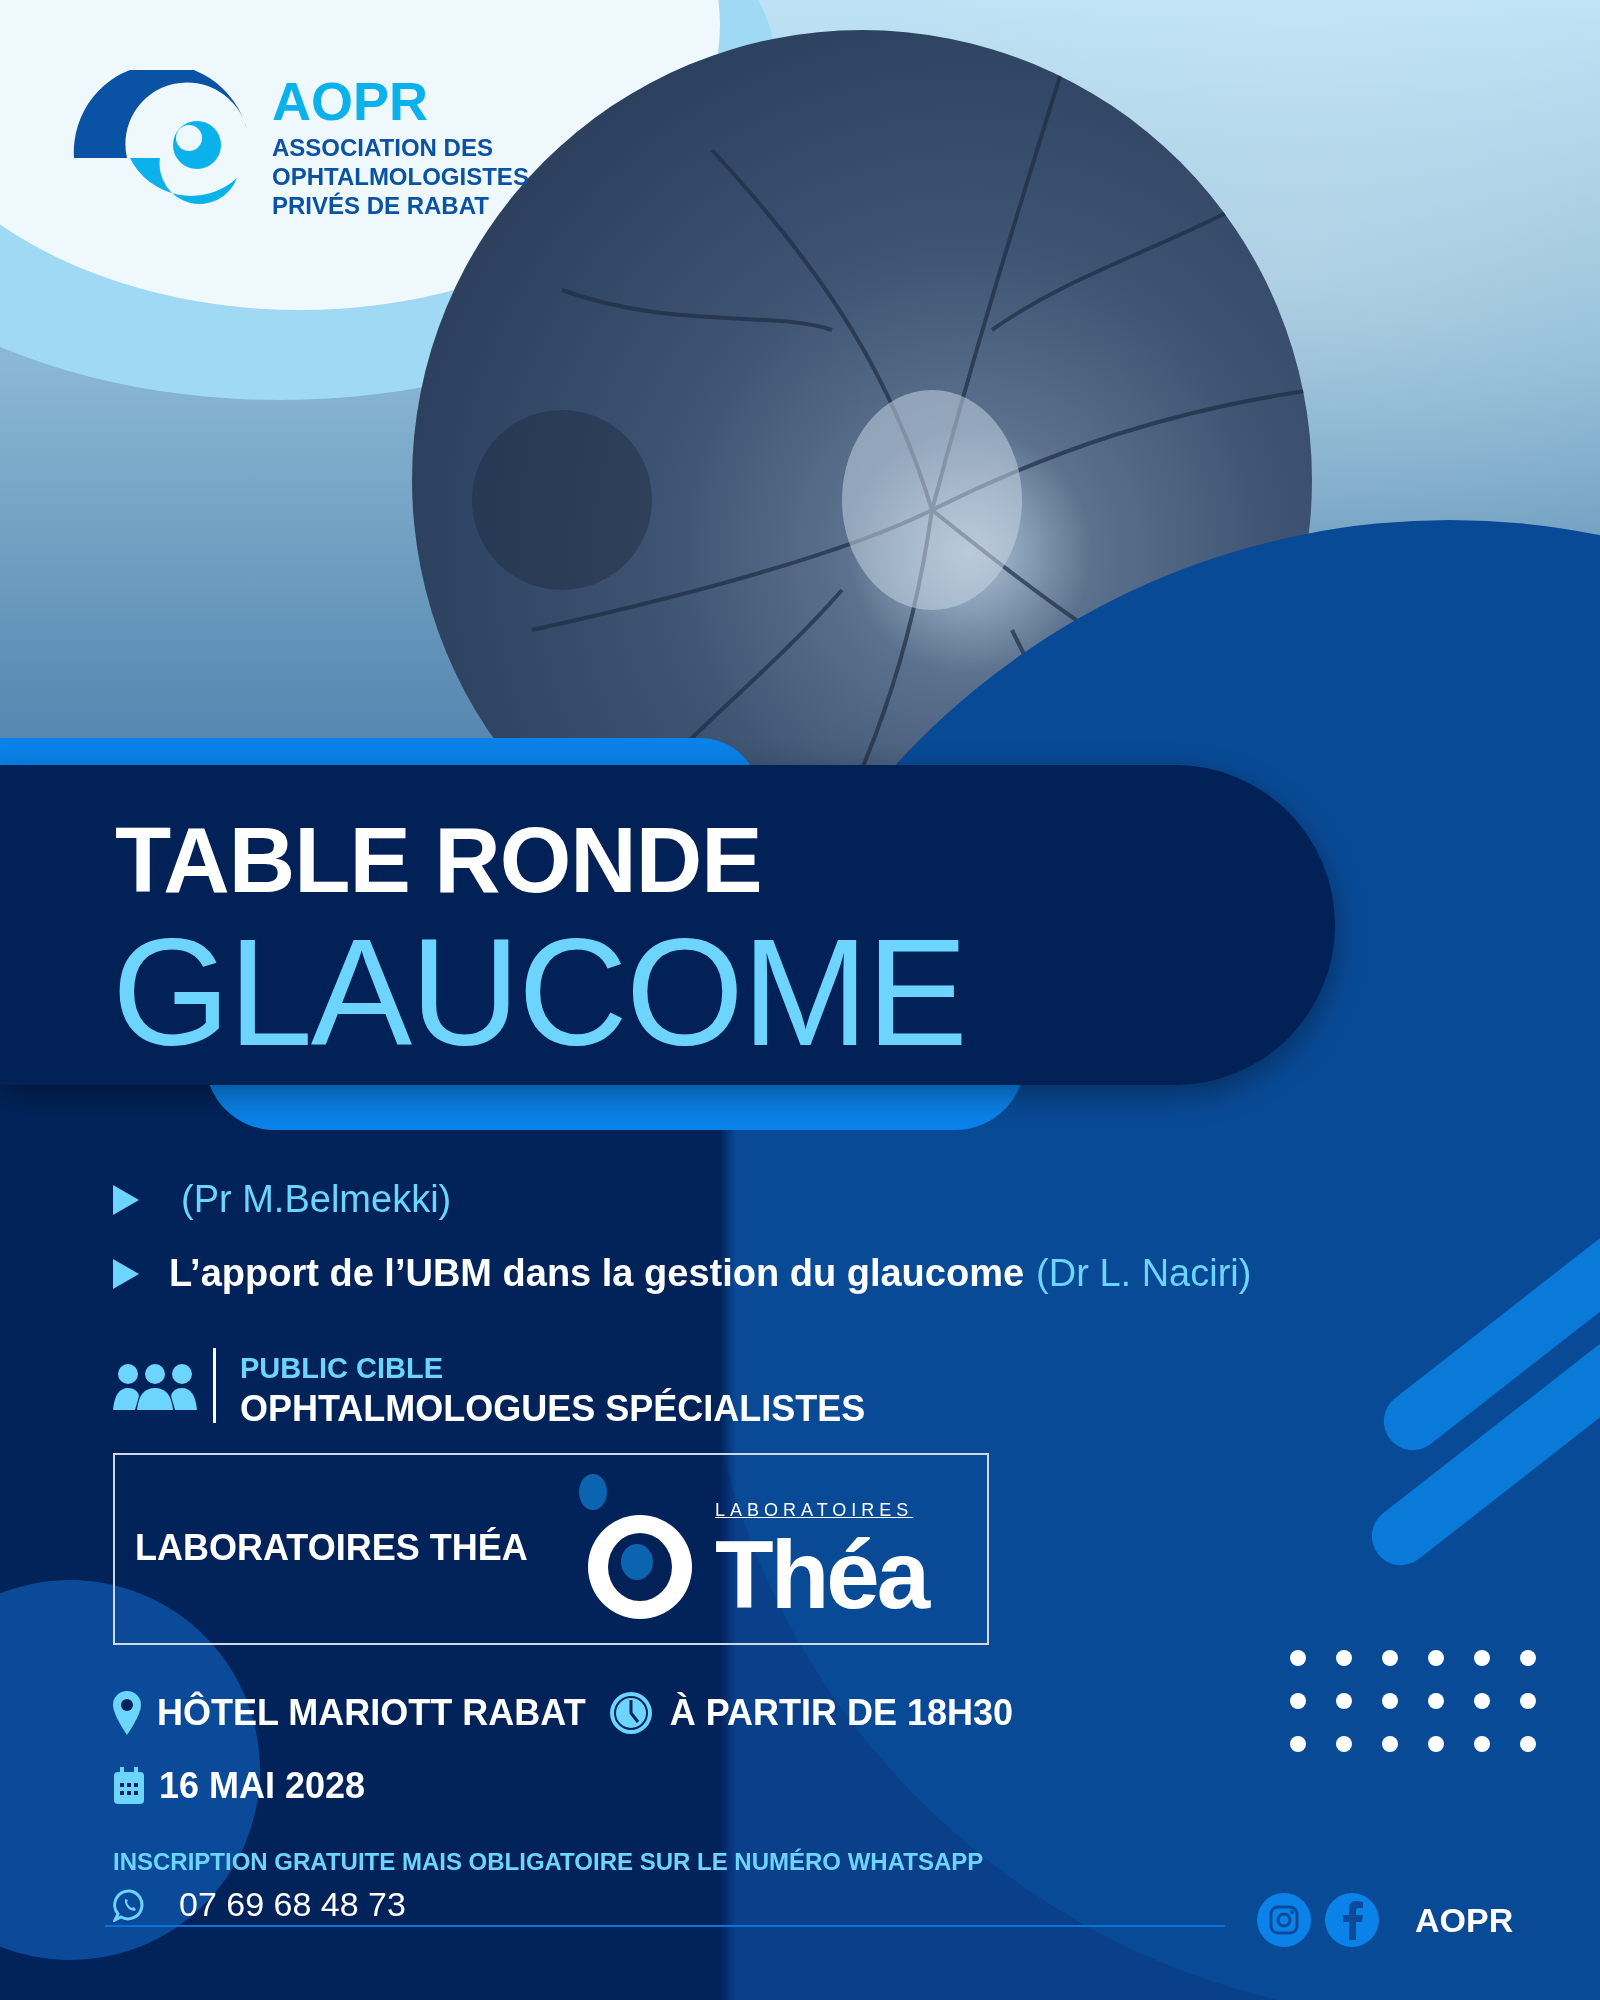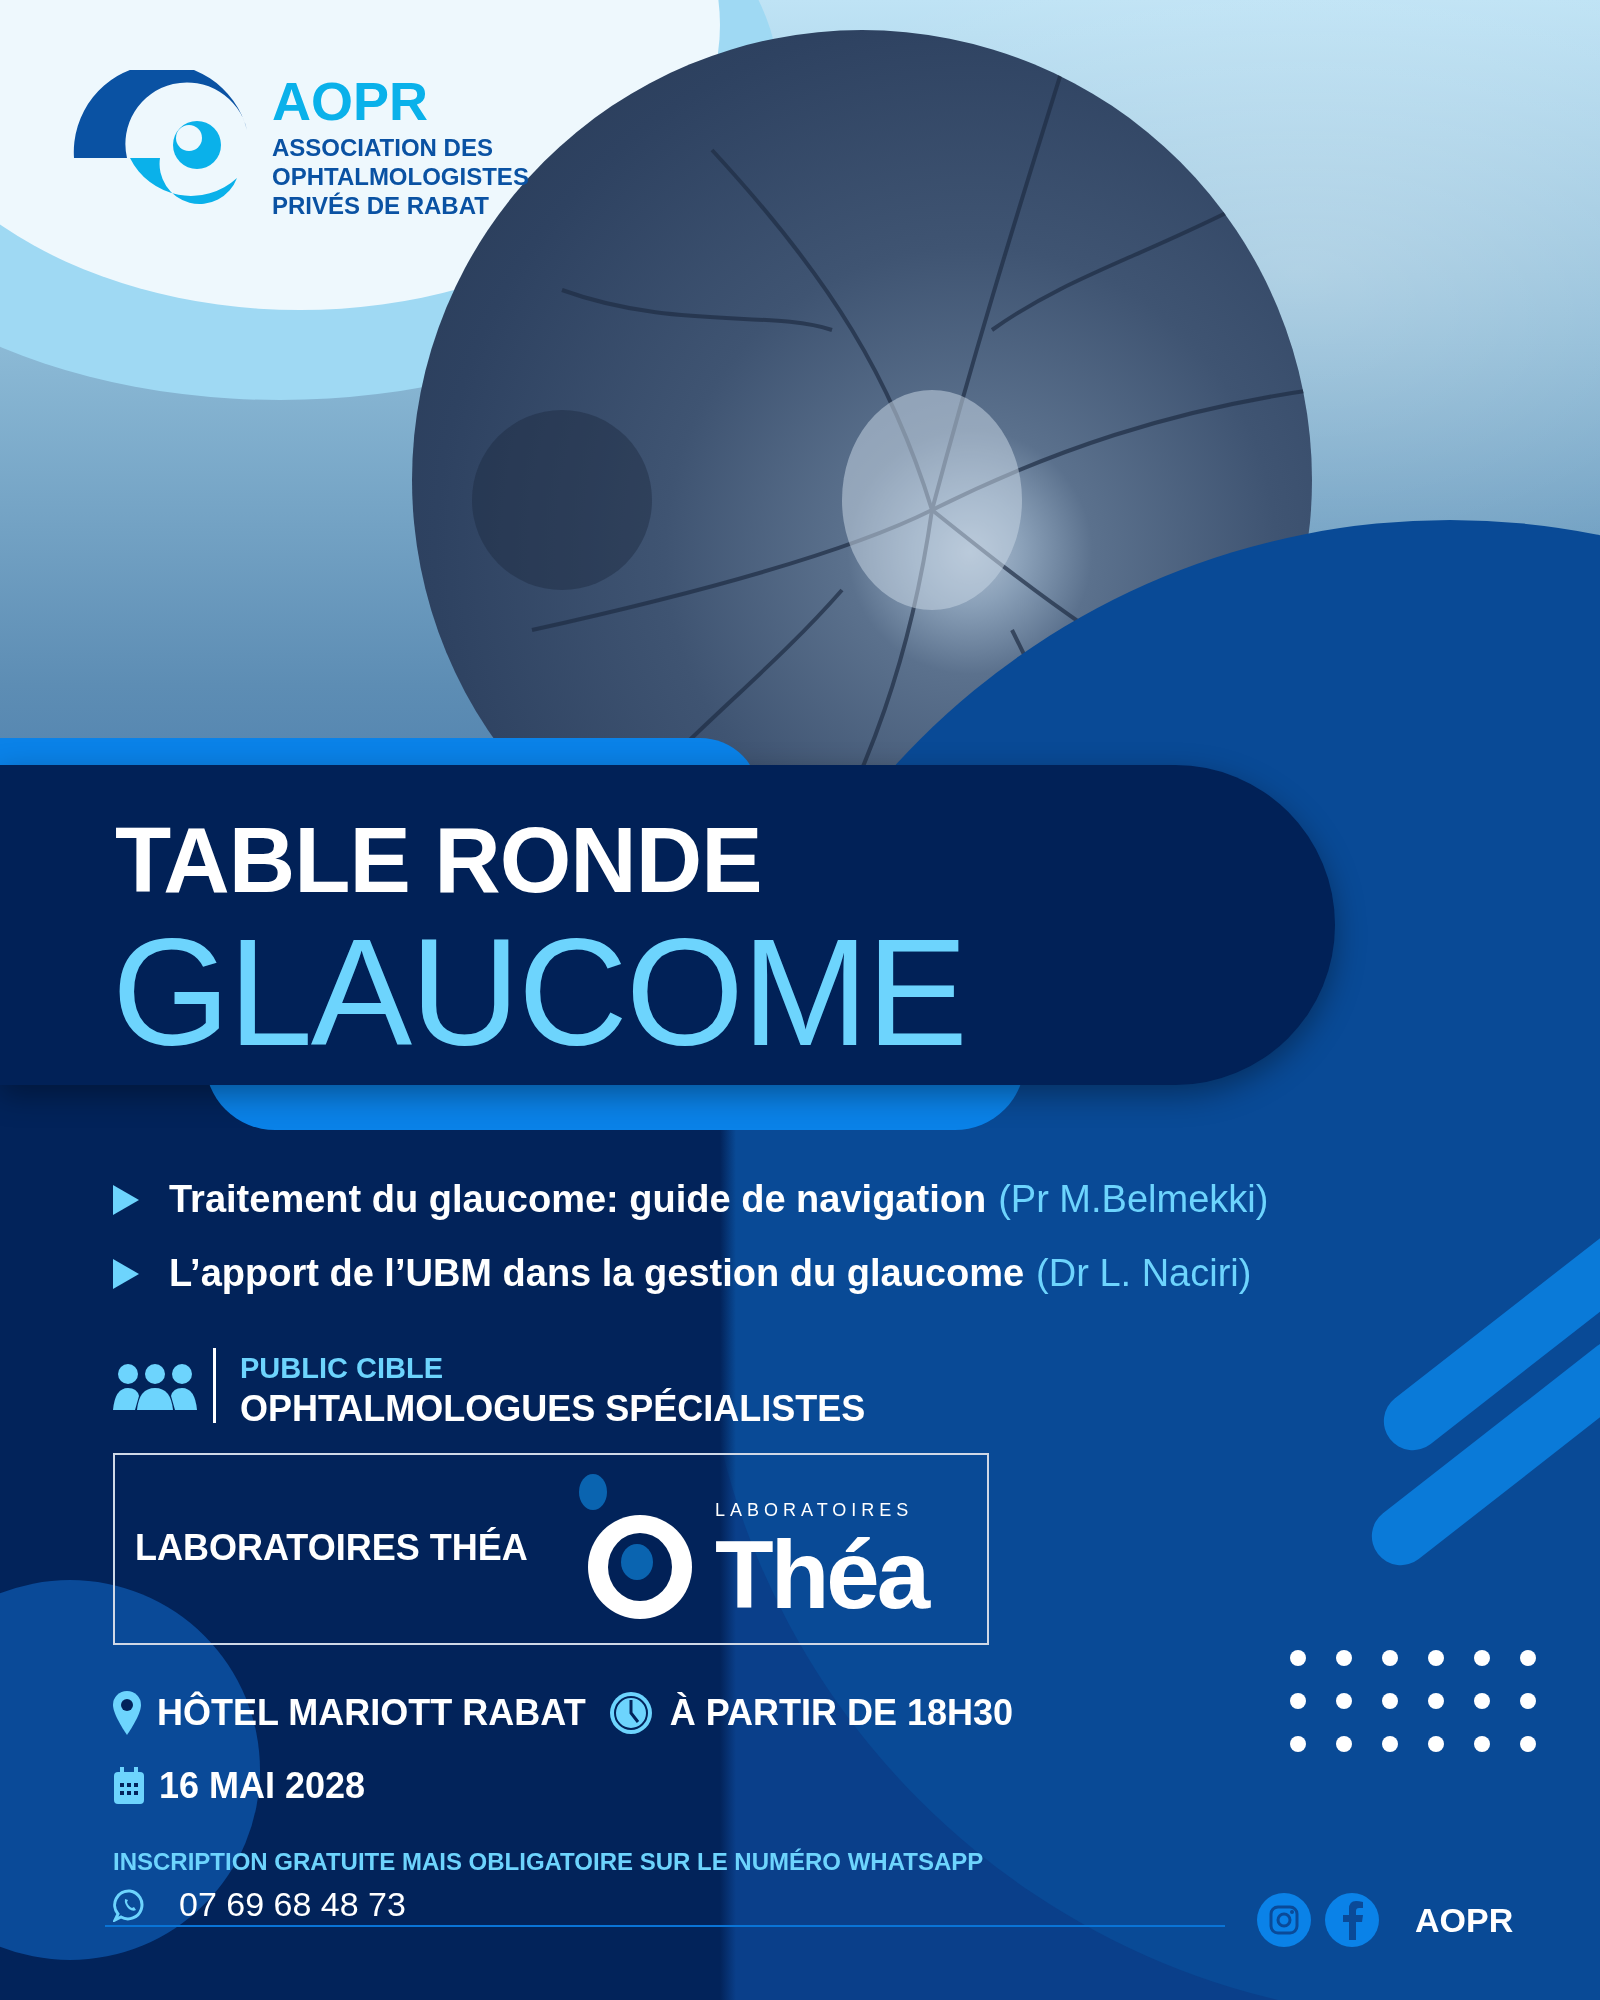--- a/index.html
+++ b/index.html
@@ -102,7 +102,6 @@
 
 <div class="abs bullet" style="top:1178px;">
   <span class="tri"></span>
-  <span>Traitement du glaucome: guide de navigation</span>
   <span class="speaker">(Pr M.Belmekki)</span>
 </div>
 <div class="abs bullet" style="top:1252px;">

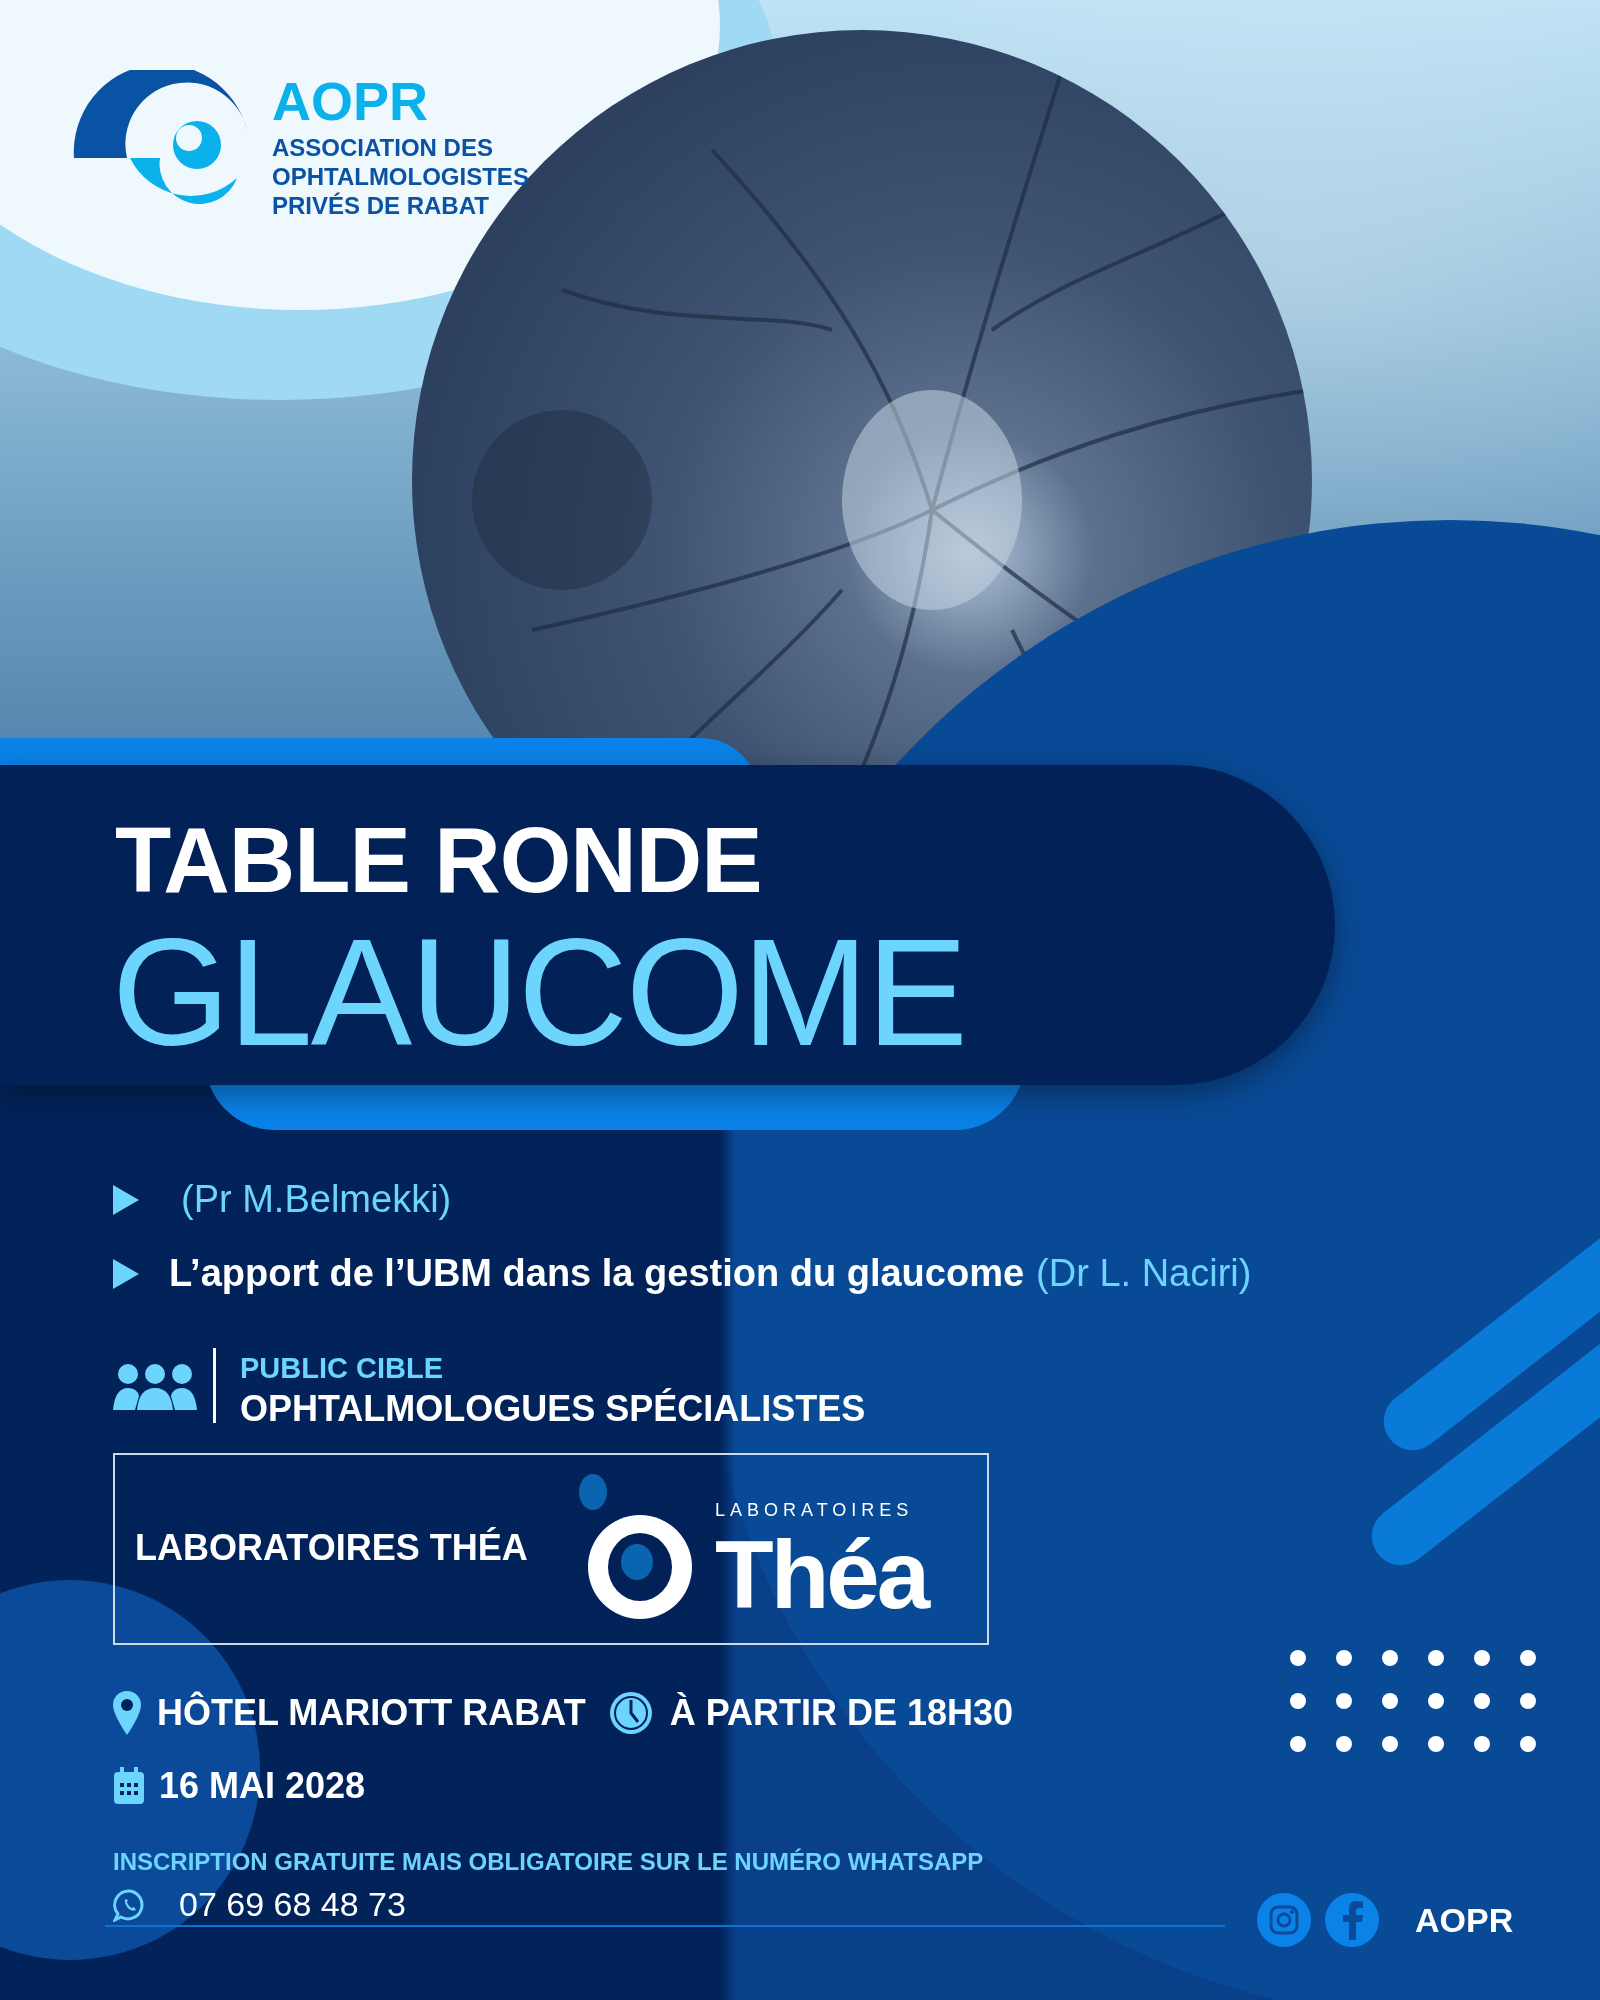--- a/index.html
+++ b/index.html
@@ -30,7 +30,7 @@
   .pc-divider{left:213px;top:1348px;width:3px;height:75px;background:#ffffff;}
   #sponsor{left:113px;top:1453px;width:872px;height:188px;border:2px solid #cfd8e6;}
   .sponsor-name{left:135px;top:1527px;font-size:36px;font-weight:bold;color:#fff;white-space:nowrap;}
-  .thea-sub{left:715px;top:1500px;font-size:18px;color:#fff;letter-spacing:5px;}
+  .thea-sub{left:715px;top:1500px;font-size:18px;color:#fff;letter-spacing:5px;text-decoration:underline;}
   .thea-word{left:715px;top:1520px;font-size:96px;font-weight:bold;color:#fff;letter-spacing:-3px;}
   .info{display:flex;align-items:center;font-size:36px;font-weight:bold;color:#fff;white-space:nowrap;}
   .inscr{left:113px;top:1848px;font-size:24px;font-weight:bold;color:#6dd4fd;white-space:nowrap;text-align:right;}

